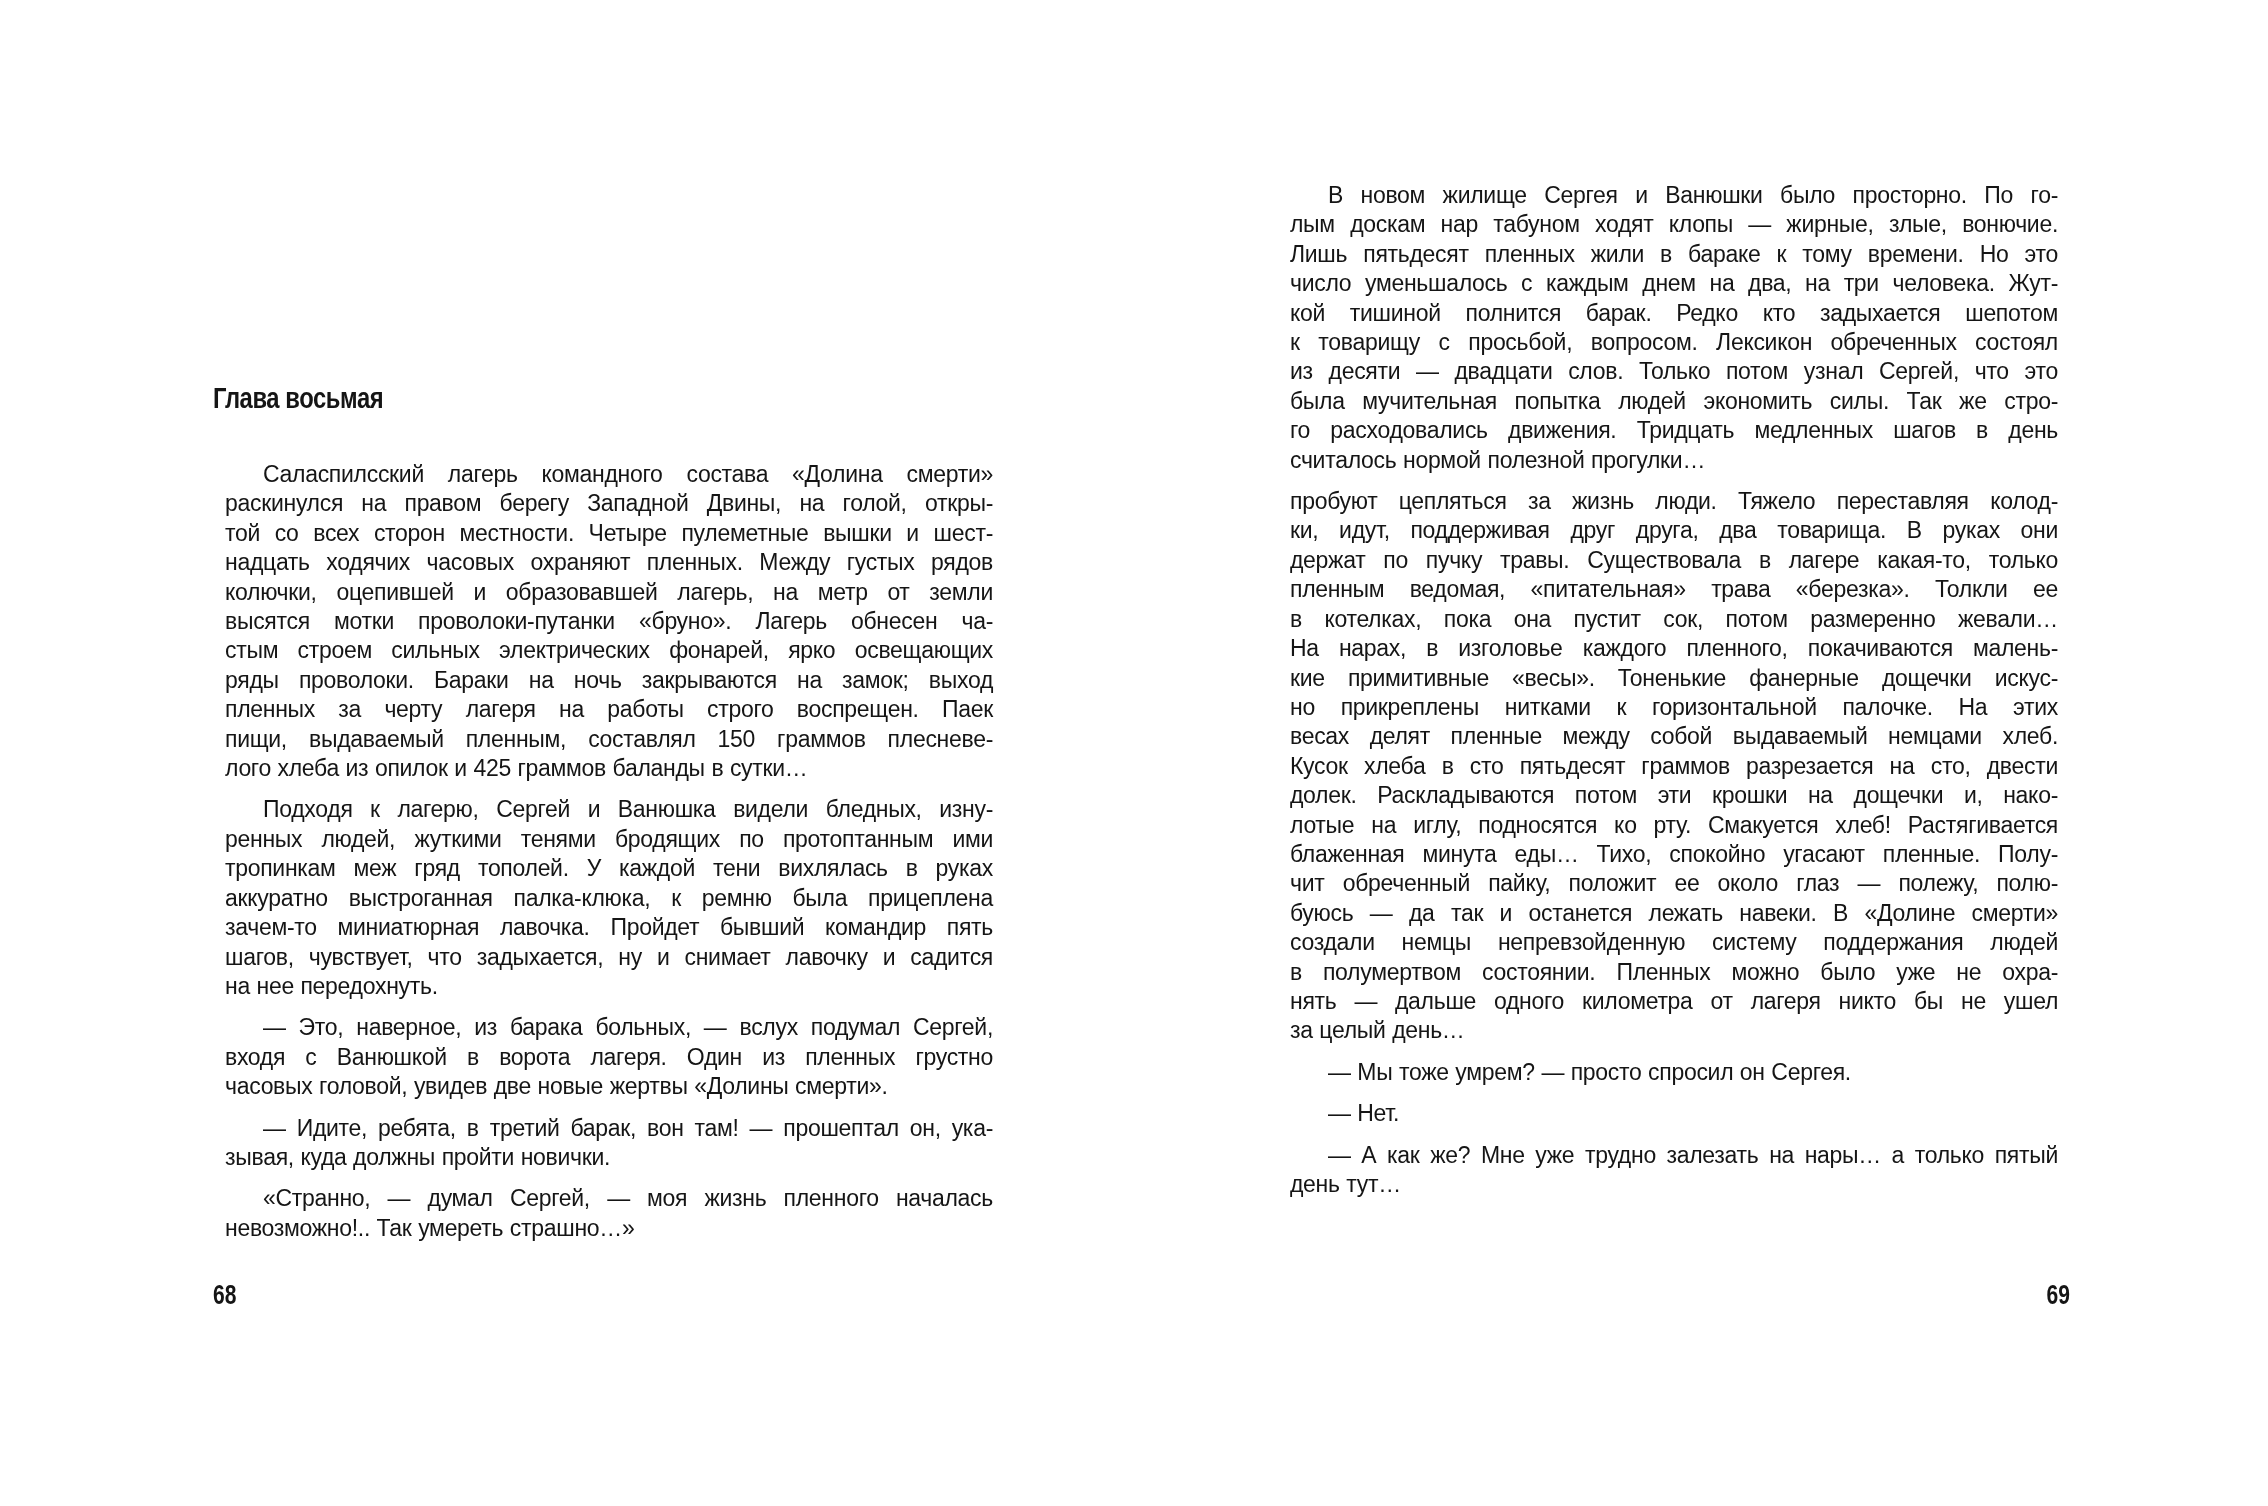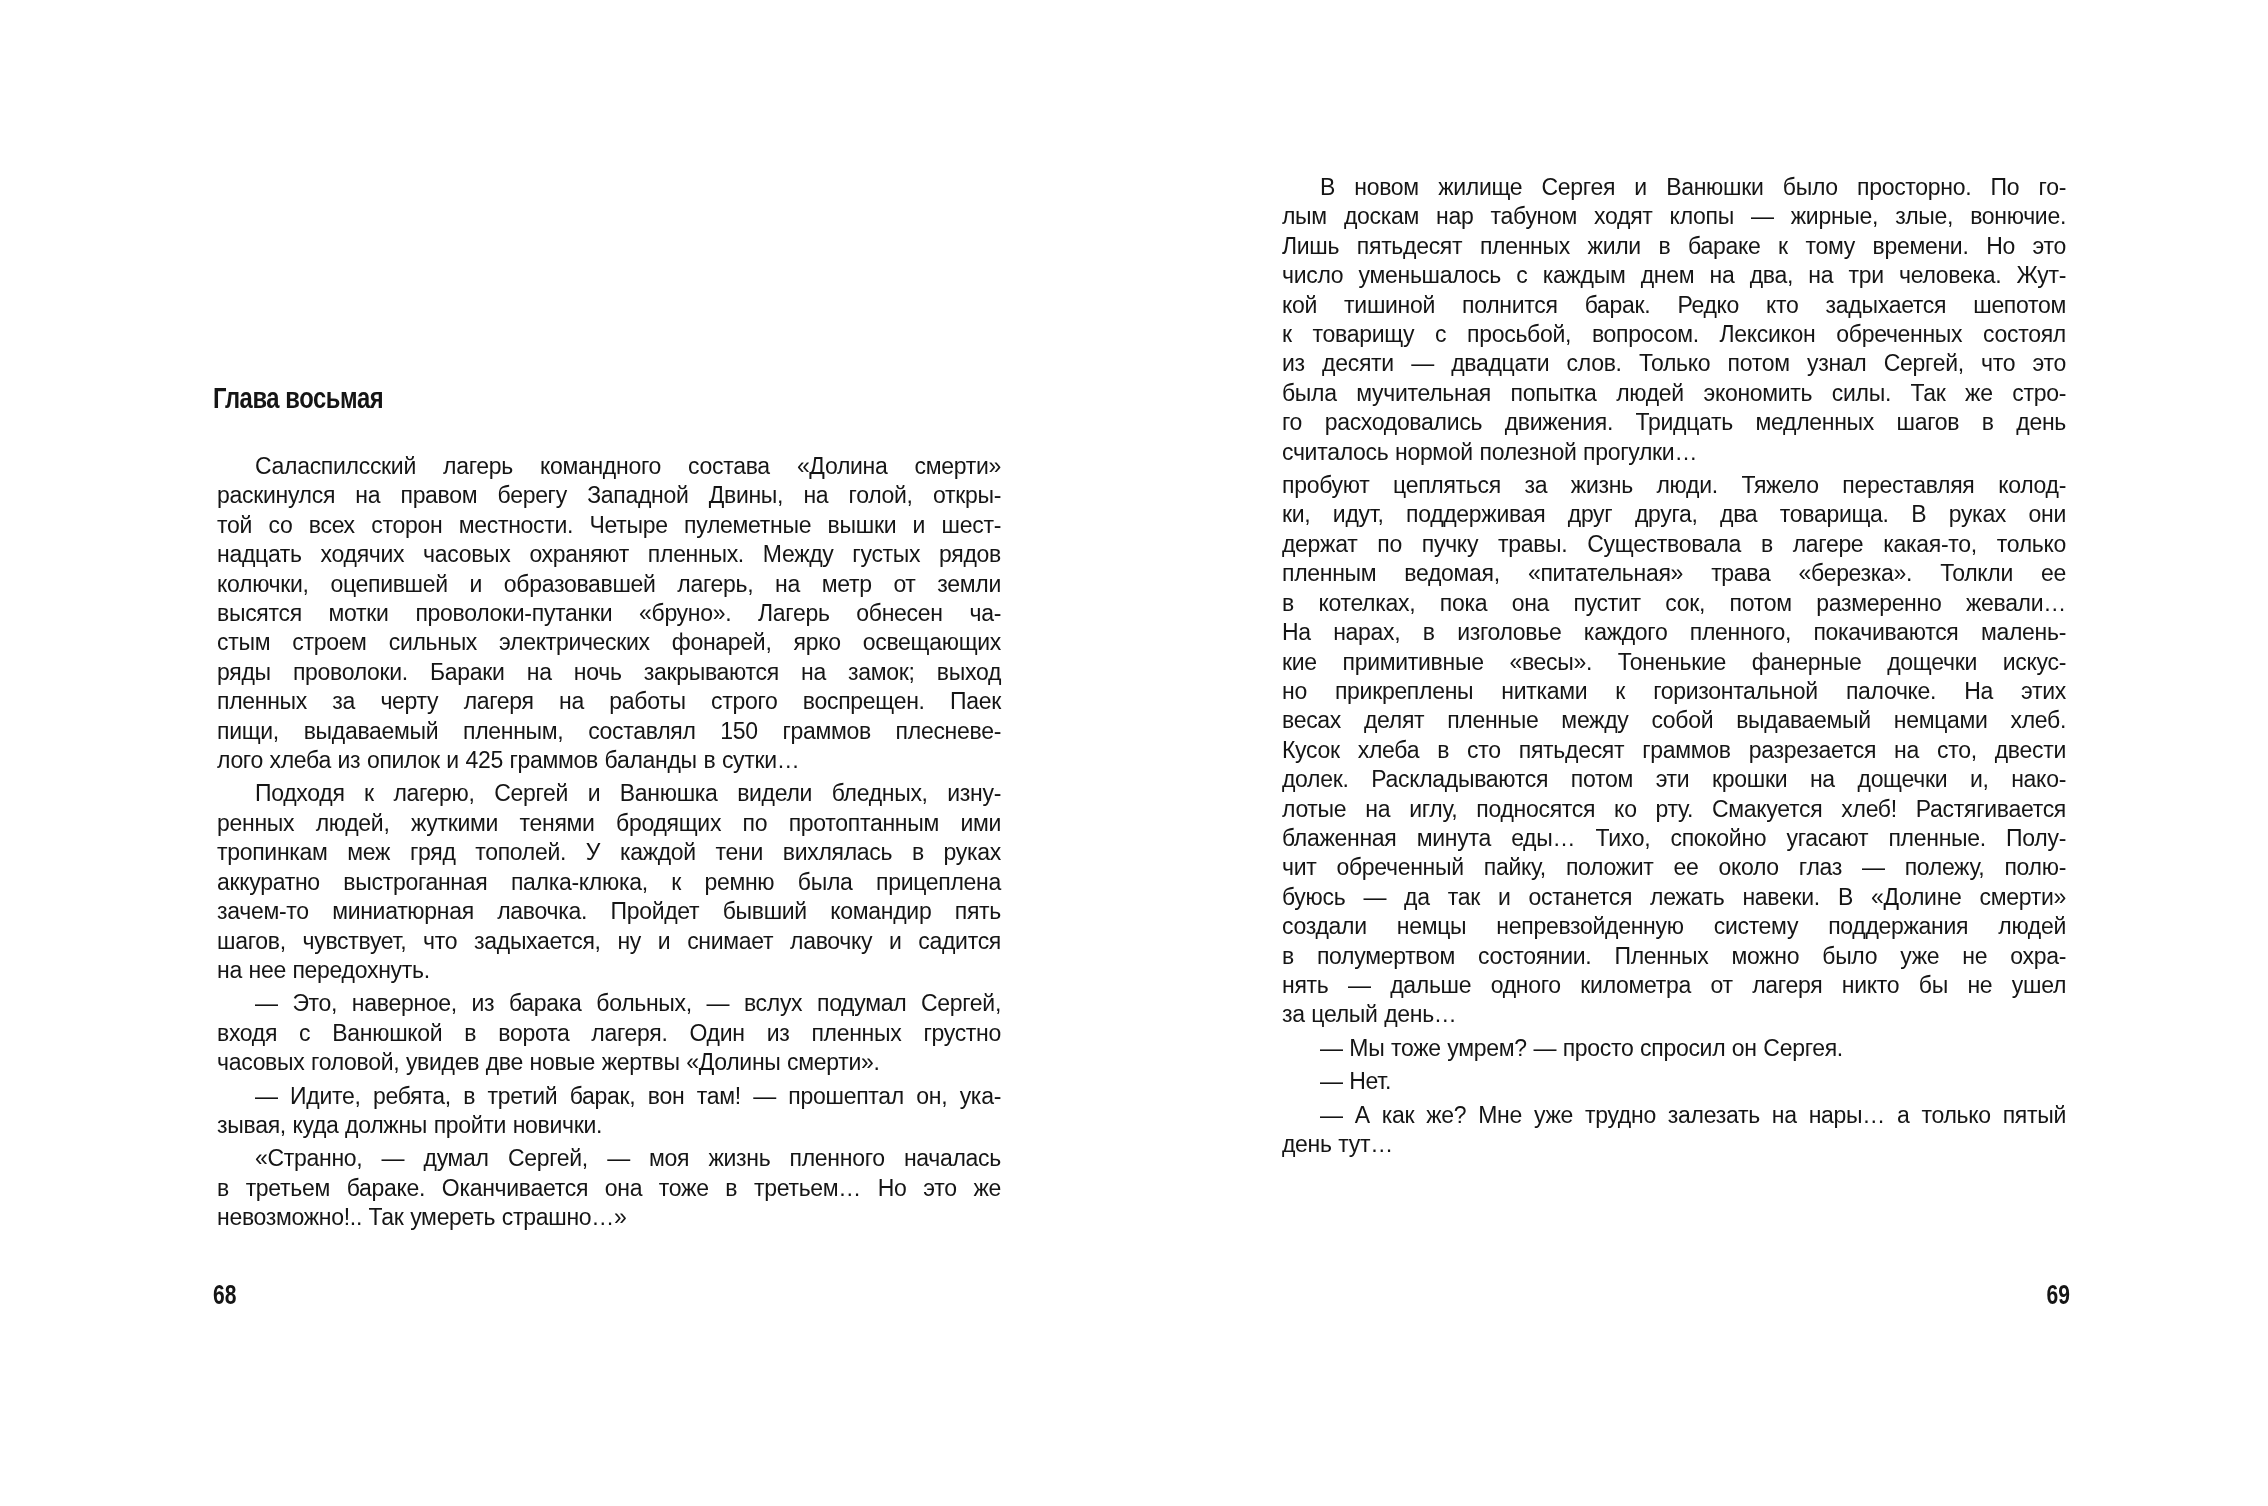--- a/index.html
+++ b/index.html
@@ -43,7 +43,7 @@
   #left-body  { top: 448px; }
   #right-body { top: 169px; }
 
-  .para { margin: 4px; padding: 0; }
+  .para { margin: 12px; padding: 0; }
   .line {
     font-size: 23px;
     line-height: 29.4px;

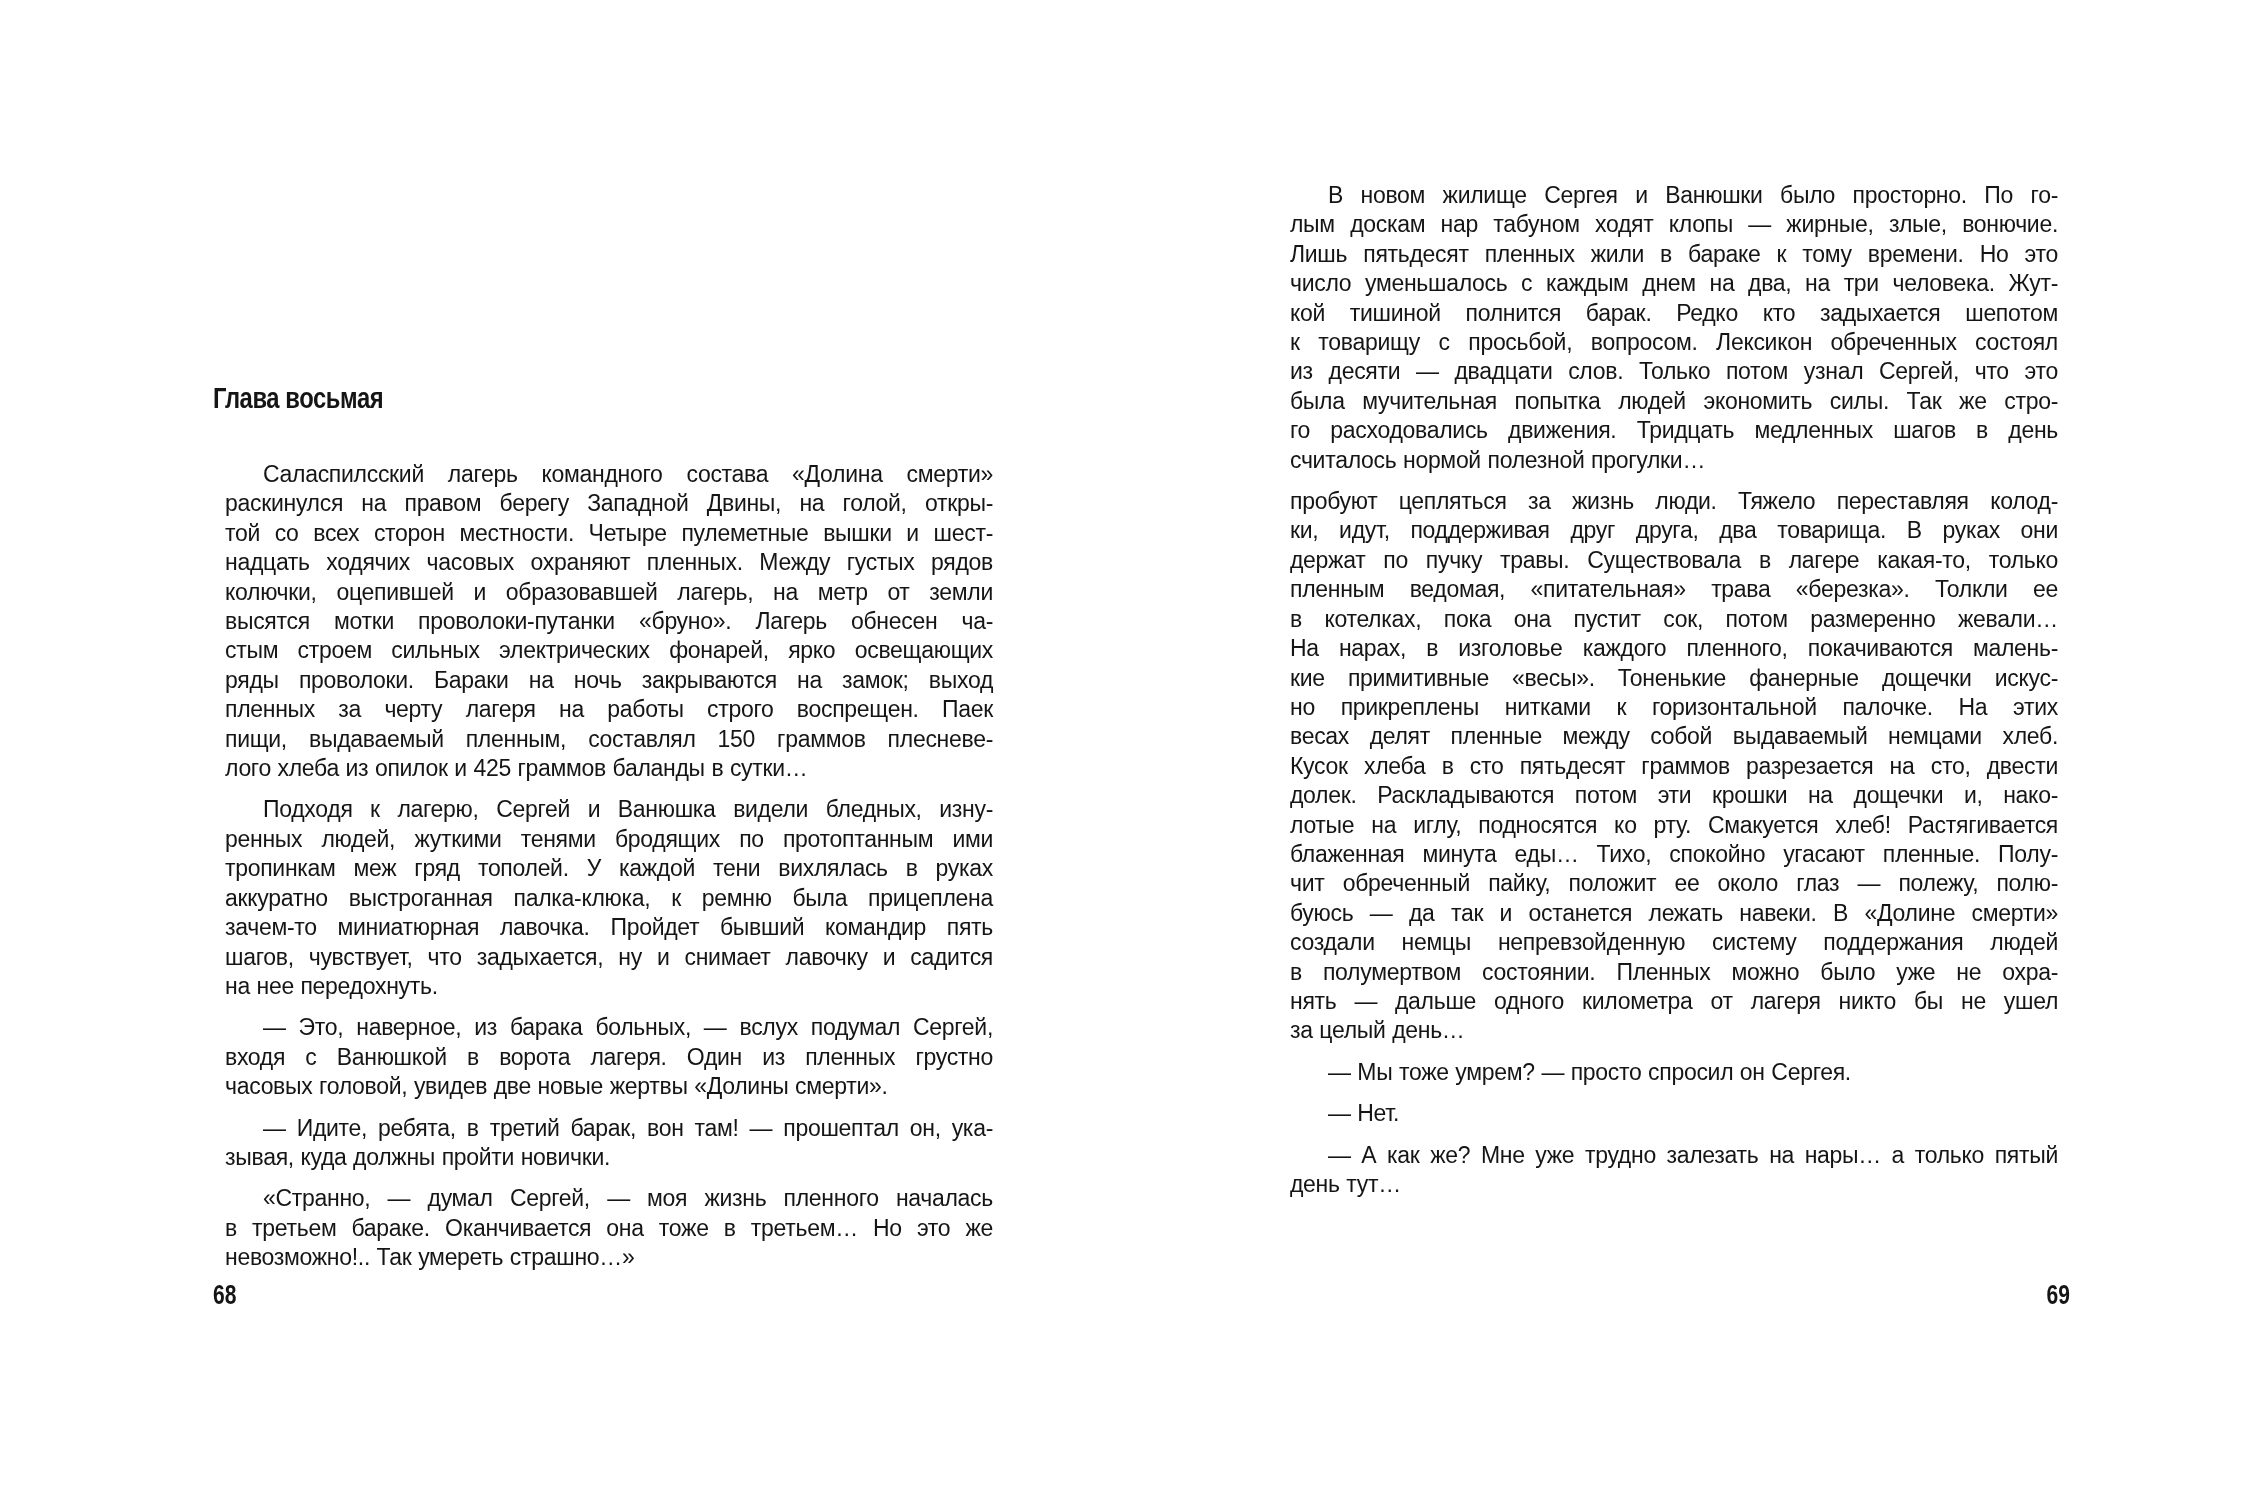--- a/index.html
+++ b/index.html
@@ -113,7 +113,6 @@
       </div>
       <div class="para">
         <div class="line first">«Странно, — думал Сергей, — моя жизнь пленного началась</div>
-        <div class="line">в третьем бараке. Оканчивается она тоже в третьем… Но это же</div>
         <div class="line last">невозможно!.. Так умереть страшно…»</div>
       </div>
     </div>

